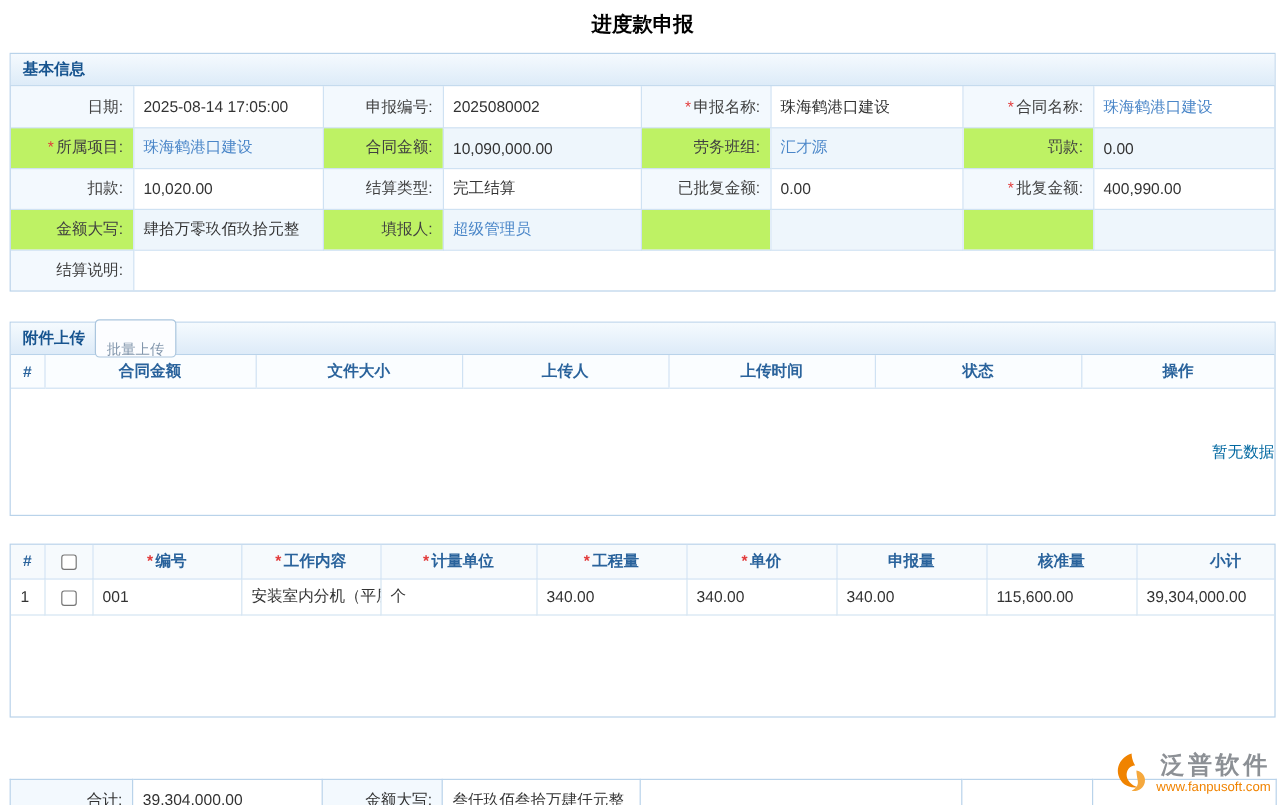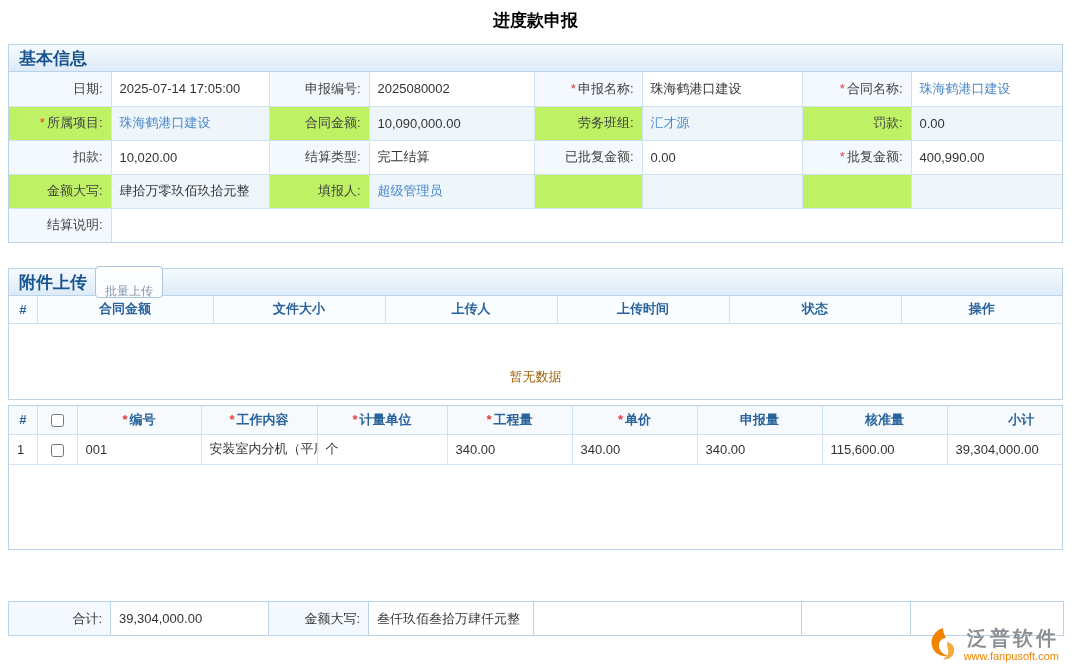--- a/index.html
+++ b/index.html
@@ -24,7 +24,7 @@
     background: linear-gradient(180deg, #f5fafe, #ddebf8);
     border-bottom: 1px solid #b9d3ea;
   }
-  .sec-title { font-weight: 700; font-size: 17px; color: #17548f; white-space: nowrap; }
+  .sec-title { font-weight: 700; font-size: 13px; color: #17548f; white-space: nowrap; }
   table { width: 100%; border-collapse: collapse; table-layout: fixed; }
 
   

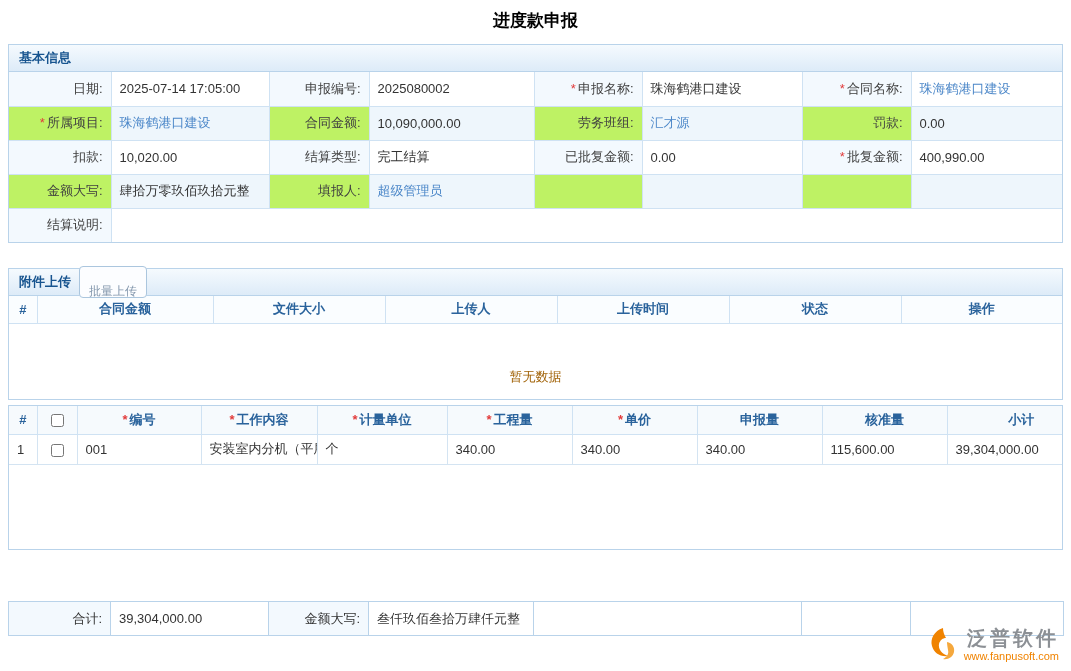--- a/index.html
+++ b/index.html
@@ -120,7 +120,7 @@
     <tbody>
         <tr>
       <td class="lbl"><span class="req"></span><span>日期:</span></td>
-      <td><span>2025-07-14 17:05:00</span></td>
+      <td><span>2025-08-14 17:05:00</span></td>
       <td class="lbl"><span class="req"></span><span>申报编号:</span></td>
       <td><span>2025080002</span></td>
       <td class="lbl"><span class="req">*</span><span>申报名称:</span></td>

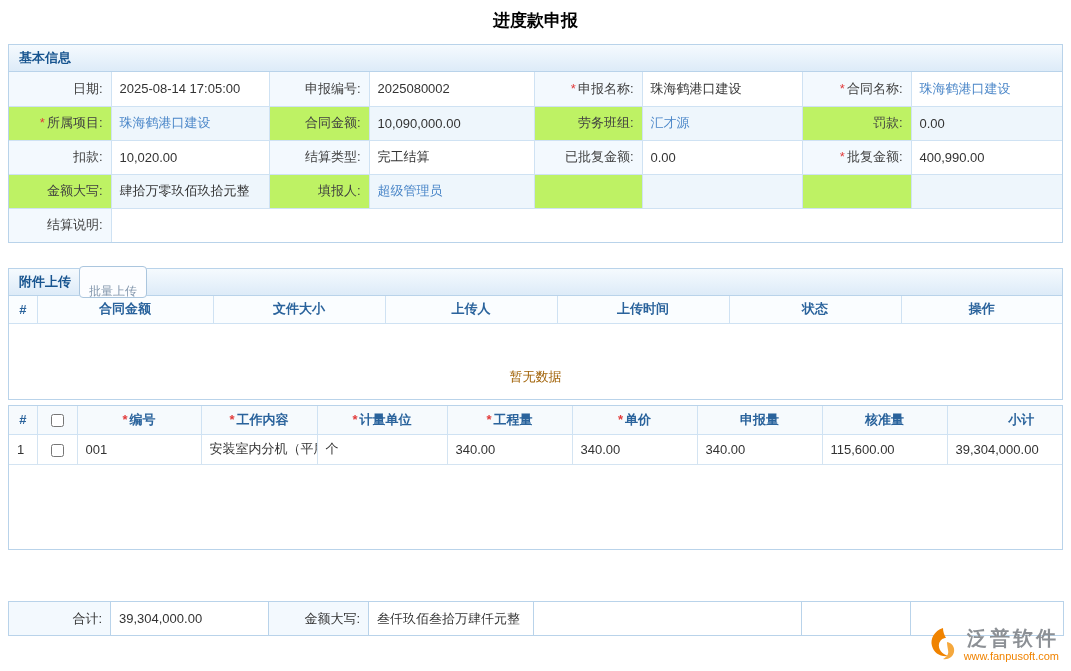--- a/index.html
+++ b/index.html
@@ -16,7 +16,7 @@
   }
   .section { margin: 0 8px; border: 1px solid #b9d3ea; background: #fff; }
   .sec-basic { margin-bottom: 25px; }
-  .sec-att   { margin-bottom: 5px; height: 132px; }
+  .sec-att   { margin-bottom: 23px; height: 162px; }
   .sec-qty   { height: 145px; }
   .section-header {
     display: flex; align-items: center; gap: 8px;

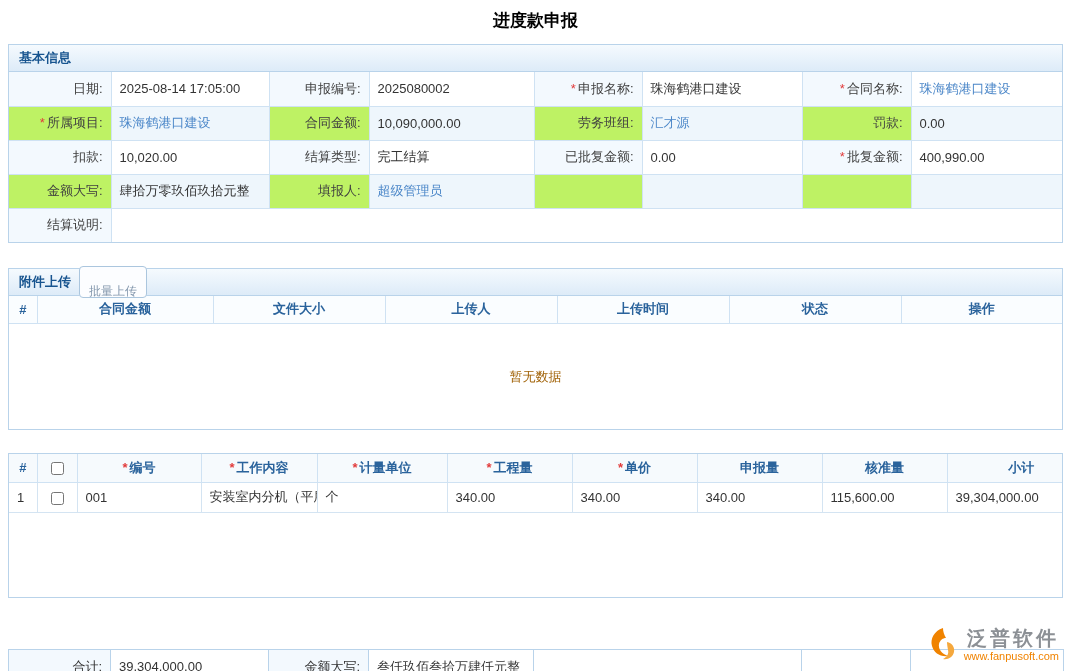--- a/index.html
+++ b/index.html
@@ -58,8 +58,8 @@
   }
   .grid-head th:first-child { border-left: none; }
   .empty-body {
-    height: 107px; display: flex; align-items: center; justify-content: center;
-    color: #a16207; font-size: 13px;
+    height: 107px; display: flex; align-items: center; justify-content: flex-end;
+    color: #0369a1; font-size: 13px;
   }
 
   

